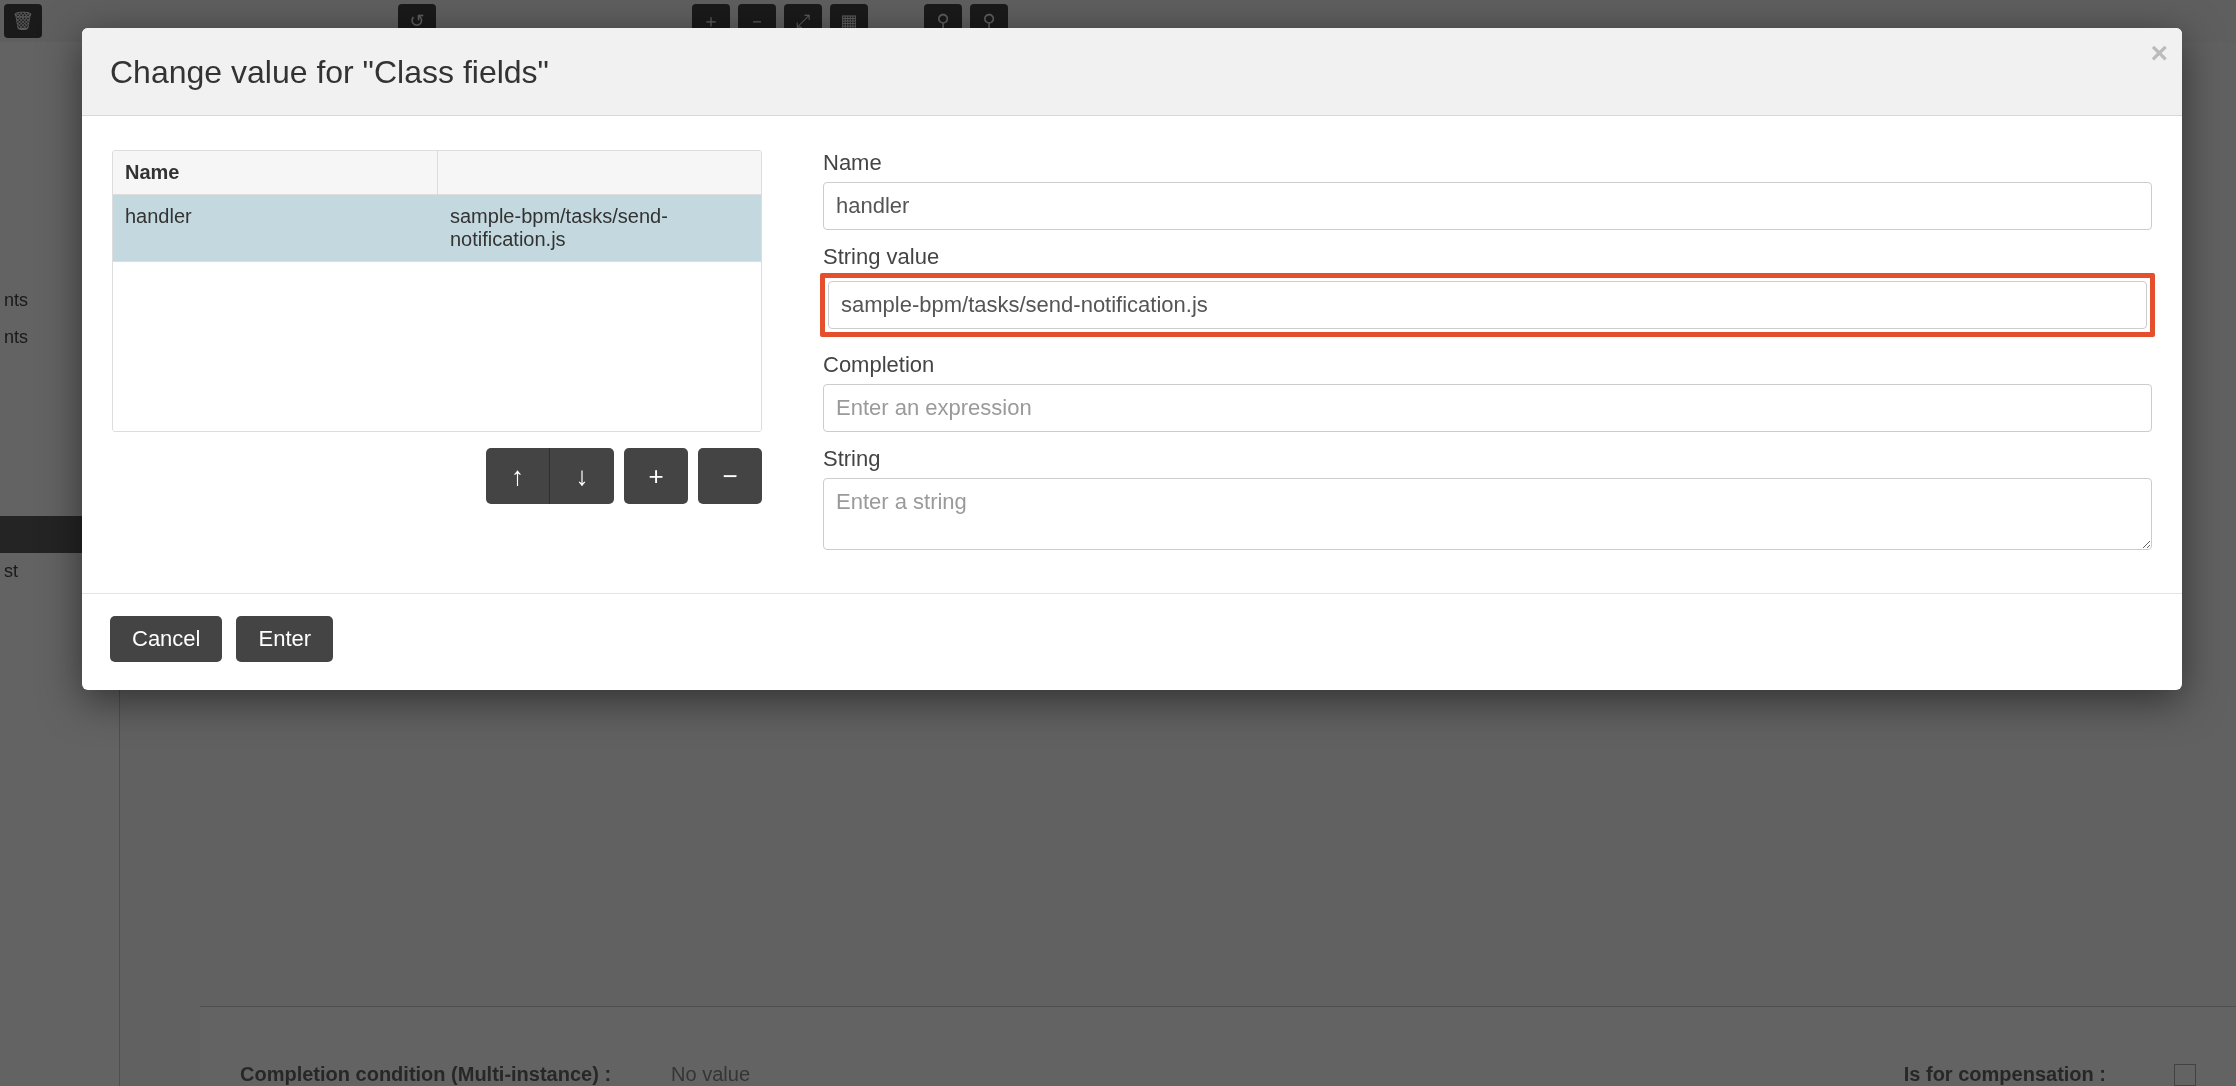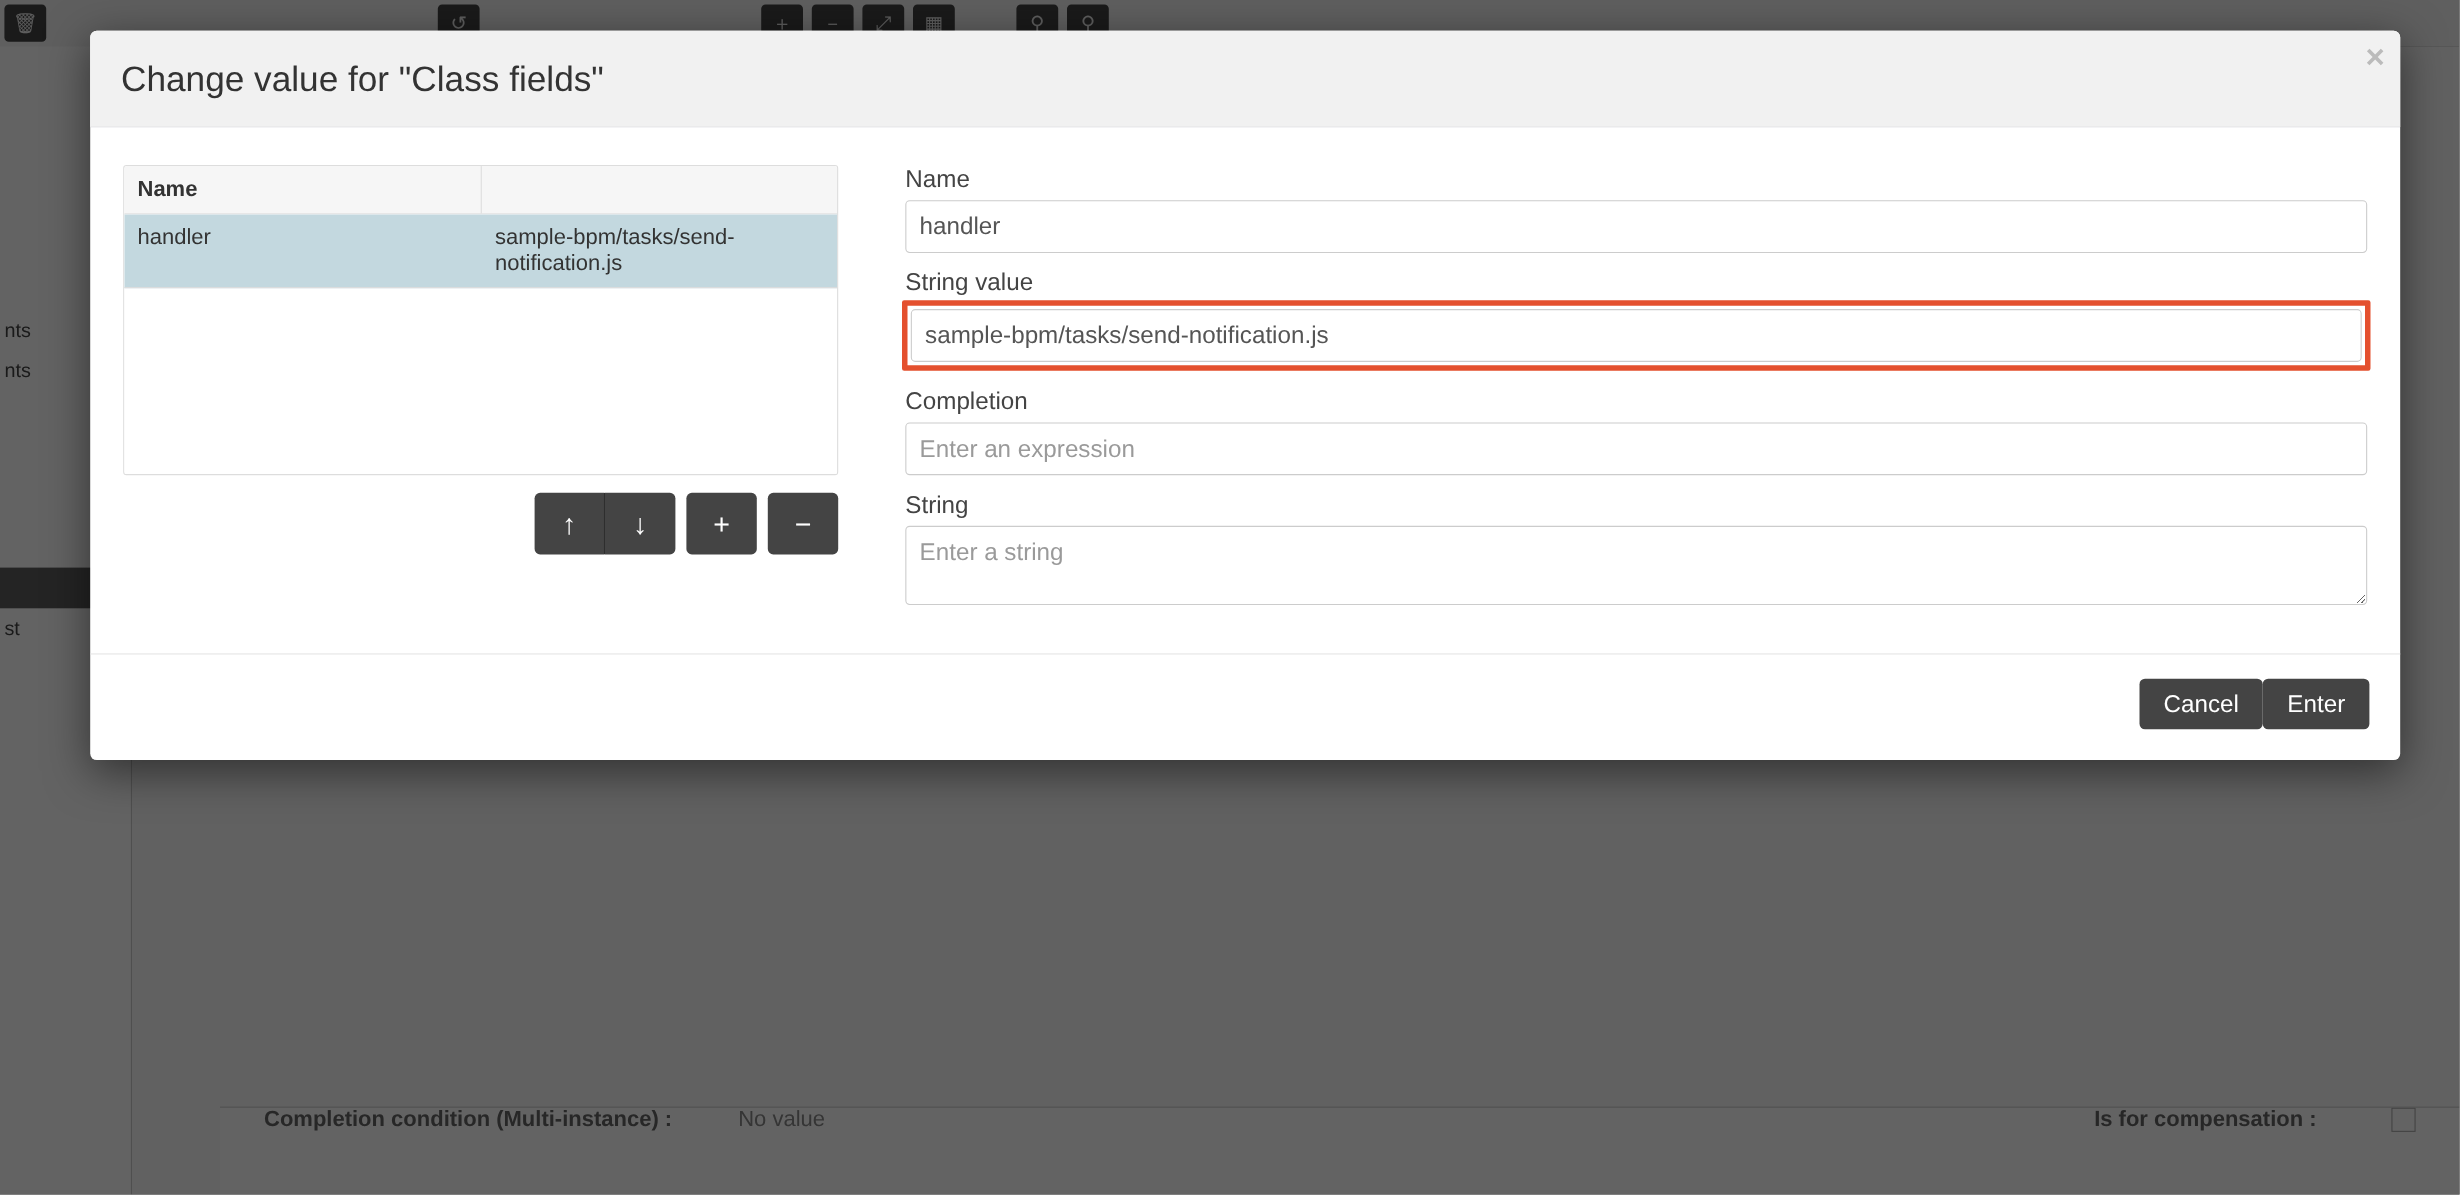--- a/index.html
+++ b/index.html
@@ -151,7 +151,7 @@
   .modal-footer {
     border-top:1px solid #e5e5e5;
     padding: 22px 28px 28px 28px;
-    display:flex; justify-content:flex-end; 
+    display:flex; gap:14px;
   }
   .btn {
     background:#444; color:#fff; border:none;

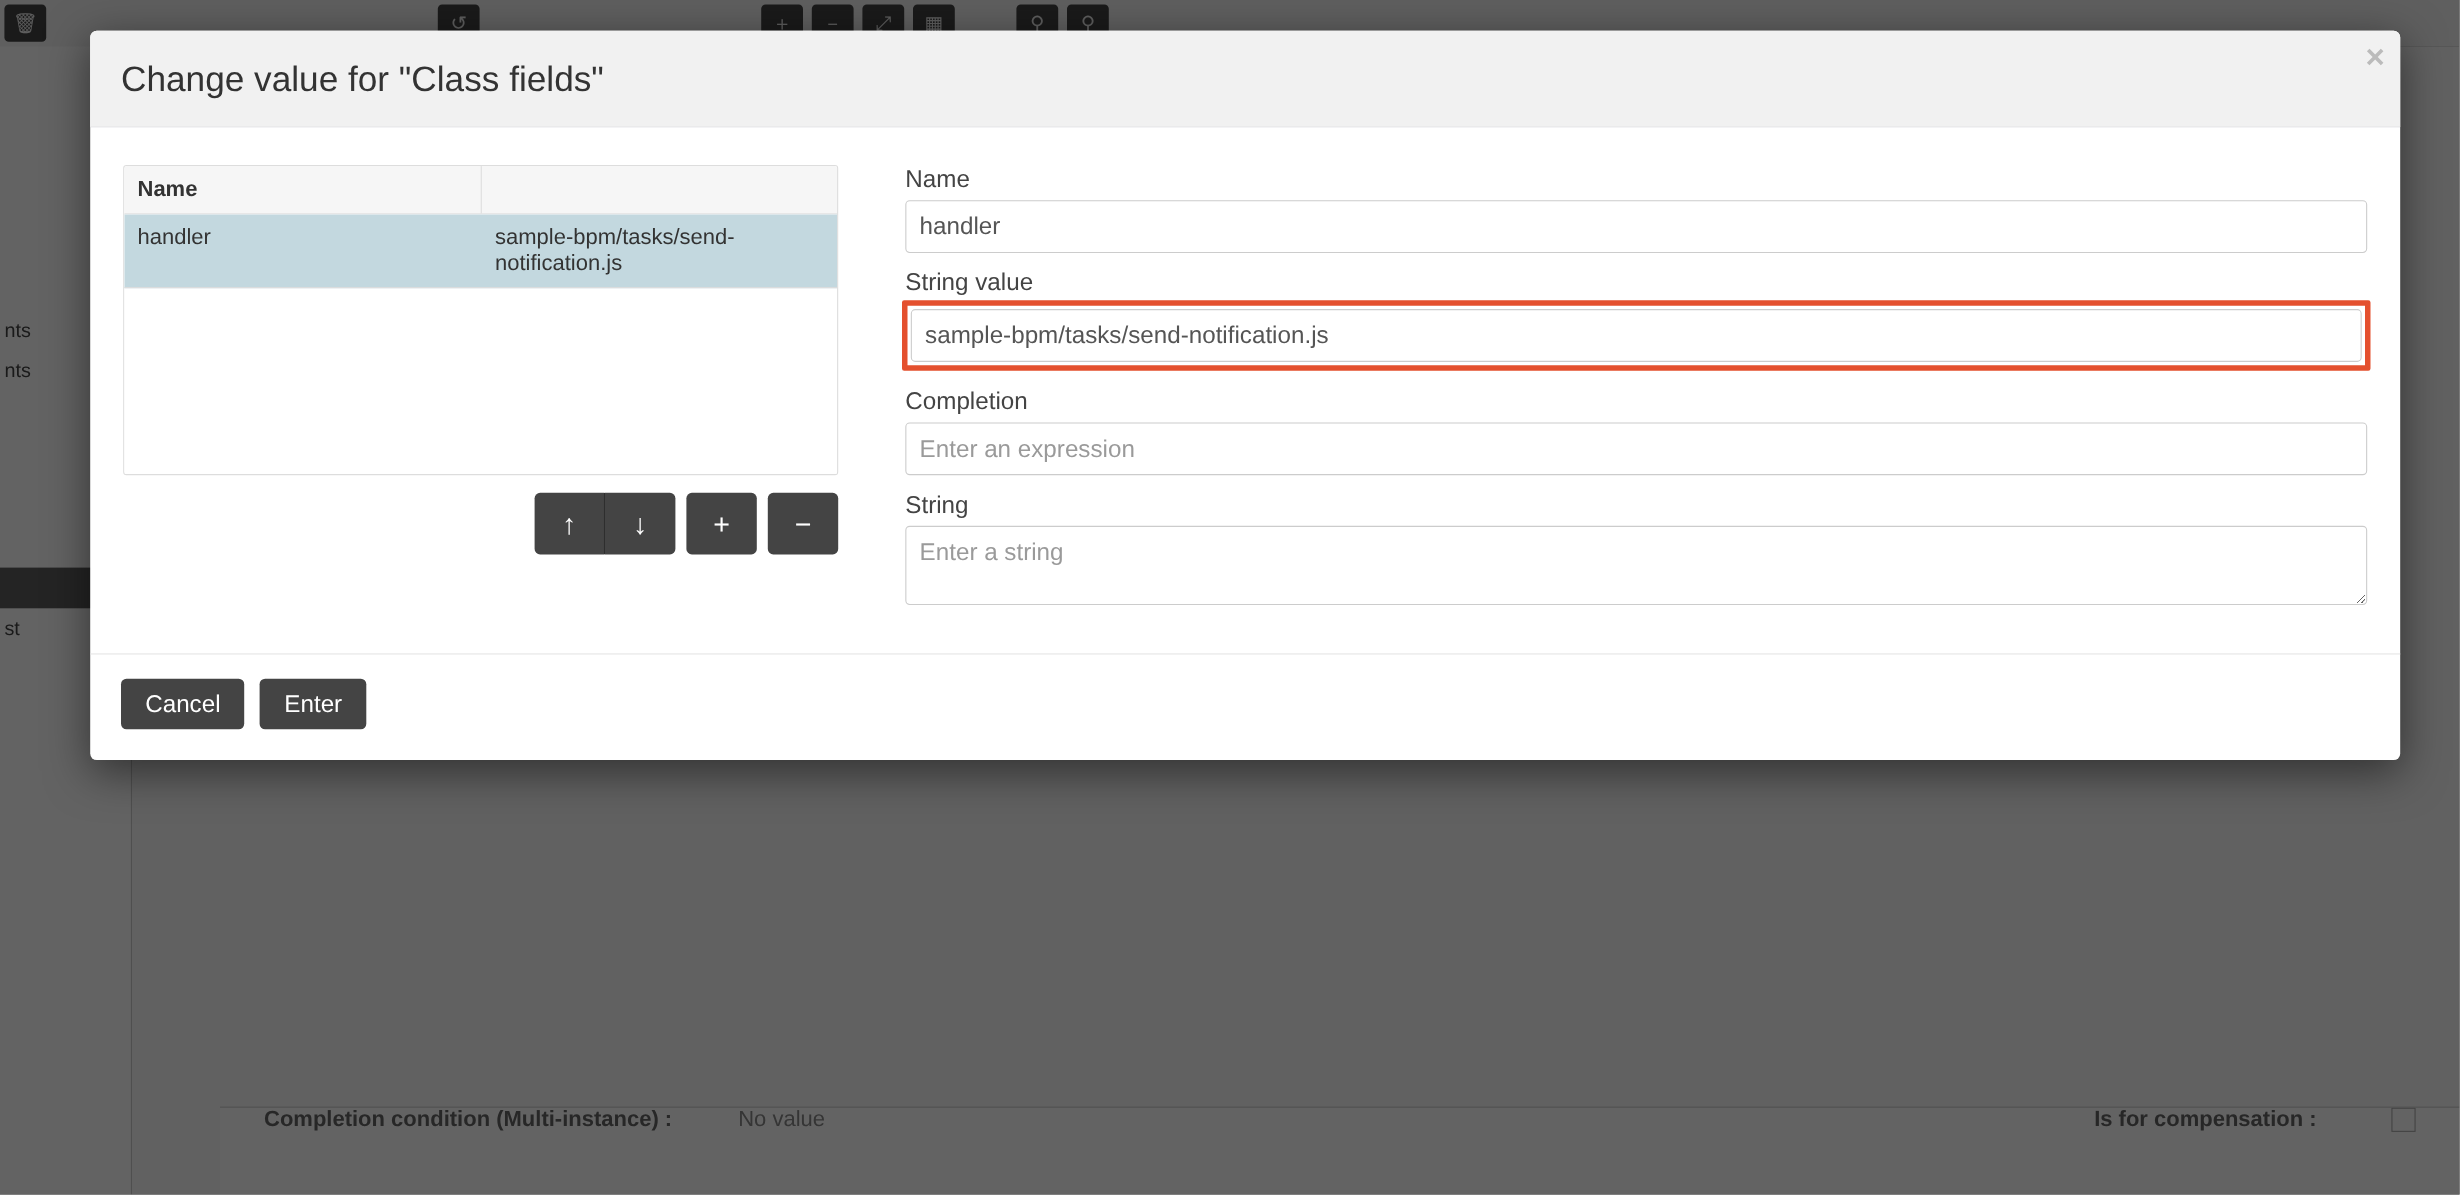--- a/index.html
+++ b/index.html
@@ -40,7 +40,7 @@
   .bg-bottom {
     position:absolute; left:200px; right:0; bottom:0; height:80px;
     background:#fff; border-top:1px solid #ccc; color:#555;
-    display:flex; align-items:flex-start; gap:60px; padding:0 40px;
+    display:flex; align-items:flex-end; gap:60px; padding:0 40px;
     font-size:20px;
   }
   .bg-bottom .lbl { font-weight:600; color:#666; }

